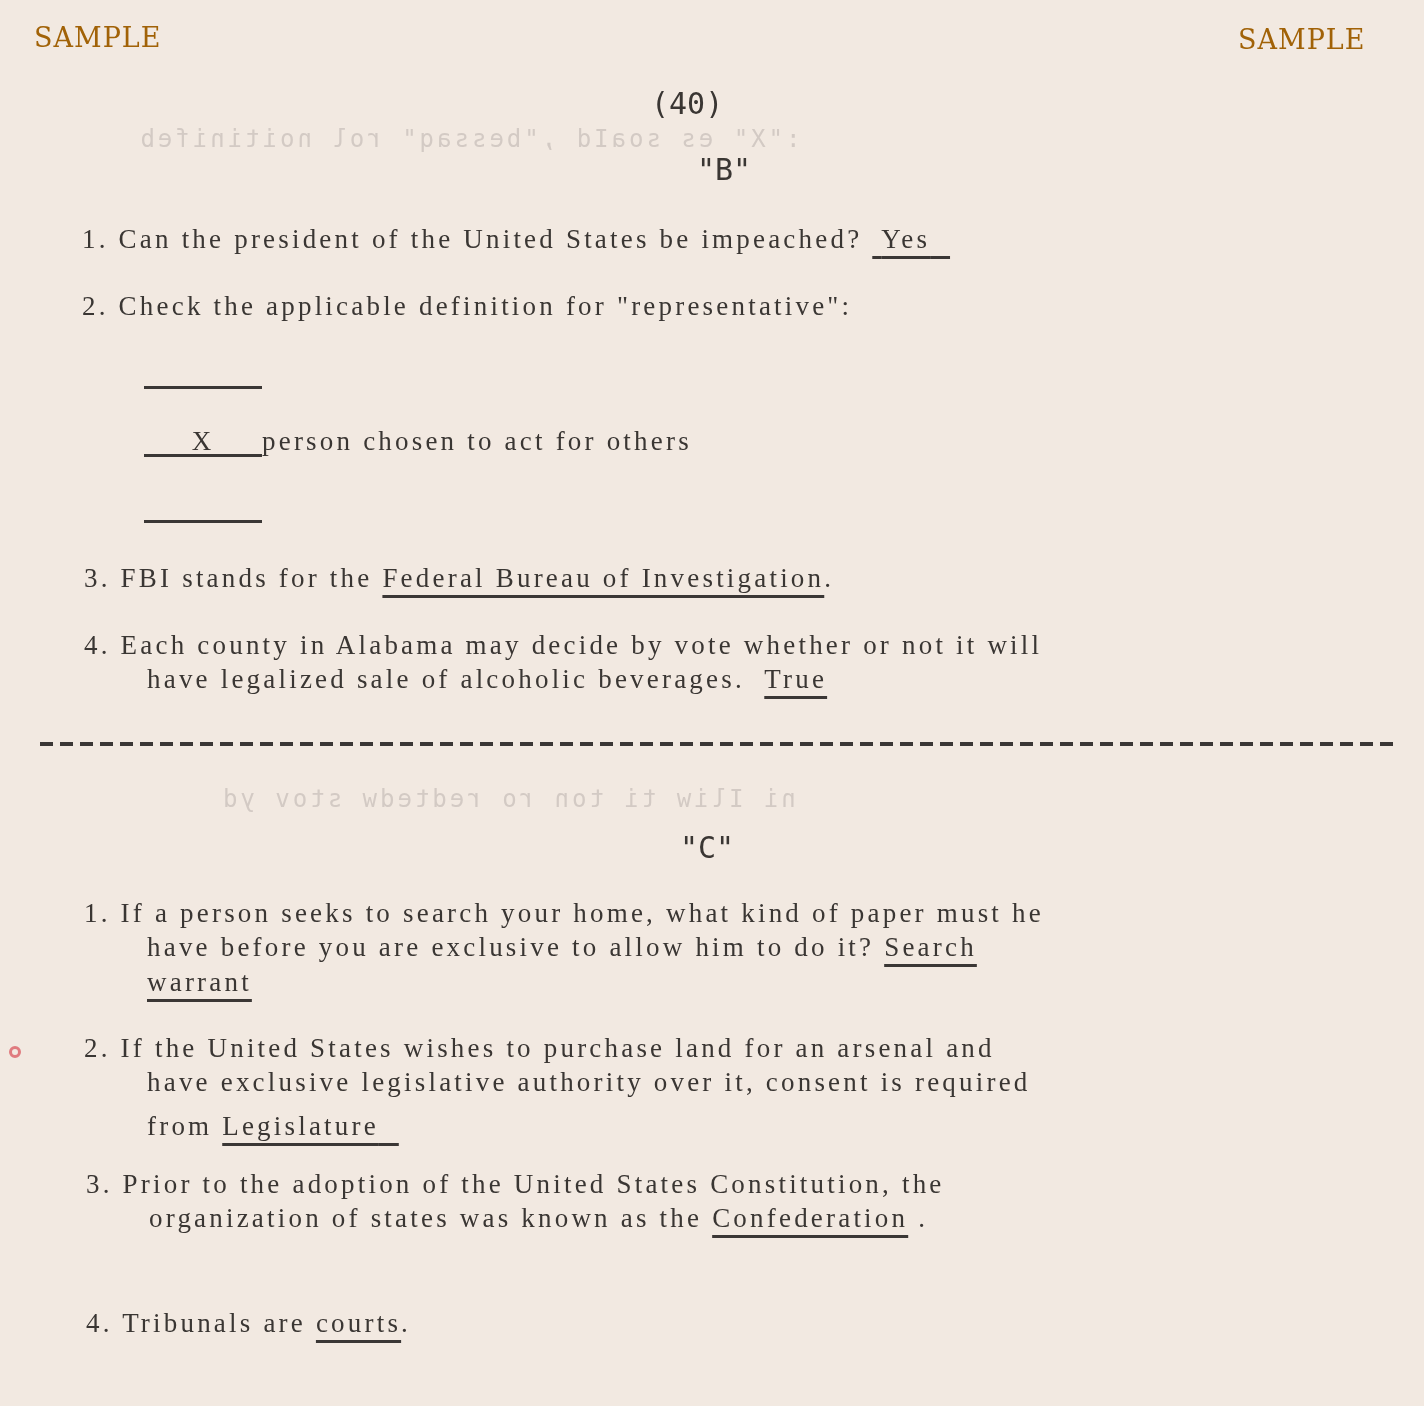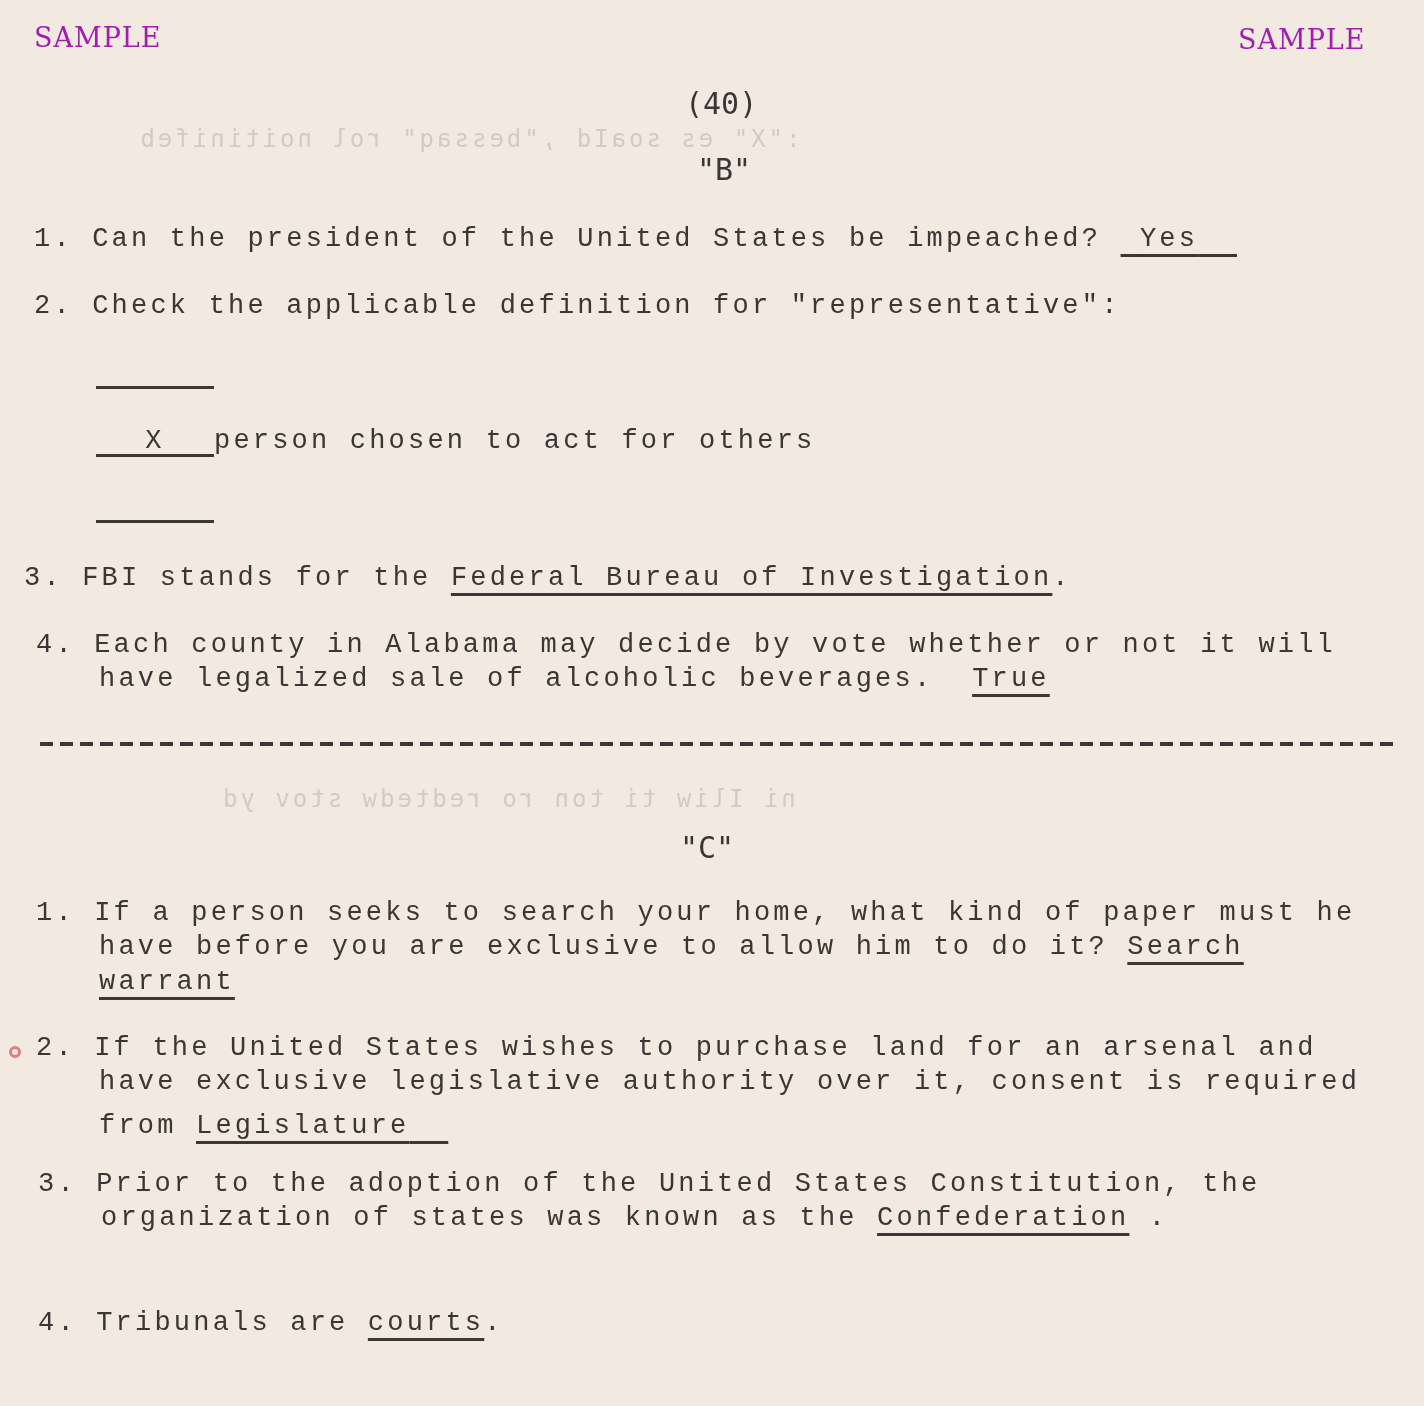--- a/index.html
+++ b/index.html
@@ -12,7 +12,7 @@
   }
   .abs { position: absolute; white-space: pre; }
   .mono { font-family: Liberation Mono, monospace; font-size: 27px; letter-spacing: 3.2px; }
-  .hdr { font-family: "DejaVu Serif", "Liberation Serif", serif; font-size: 27px; letter-spacing: 1px; color: #a21caf; }
+  .hdr { font-family: "DejaVu Serif", "Liberation Serif", serif; font-size: 27px; letter-spacing: 1px; color: #a16207; }
   .title { font-family: "DejaVu Sans Mono", "Liberation Mono", monospace; font-size: 30px; color:#3a3633; }
   .ans { text-decoration: underline; text-decoration-thickness: 3px; text-underline-offset: 8px; text-decoration-color:#3b3735; }
   .blank { display:inline-block; border-bottom: 3px solid #3b3735; height: 26px; vertical-align: baseline; }

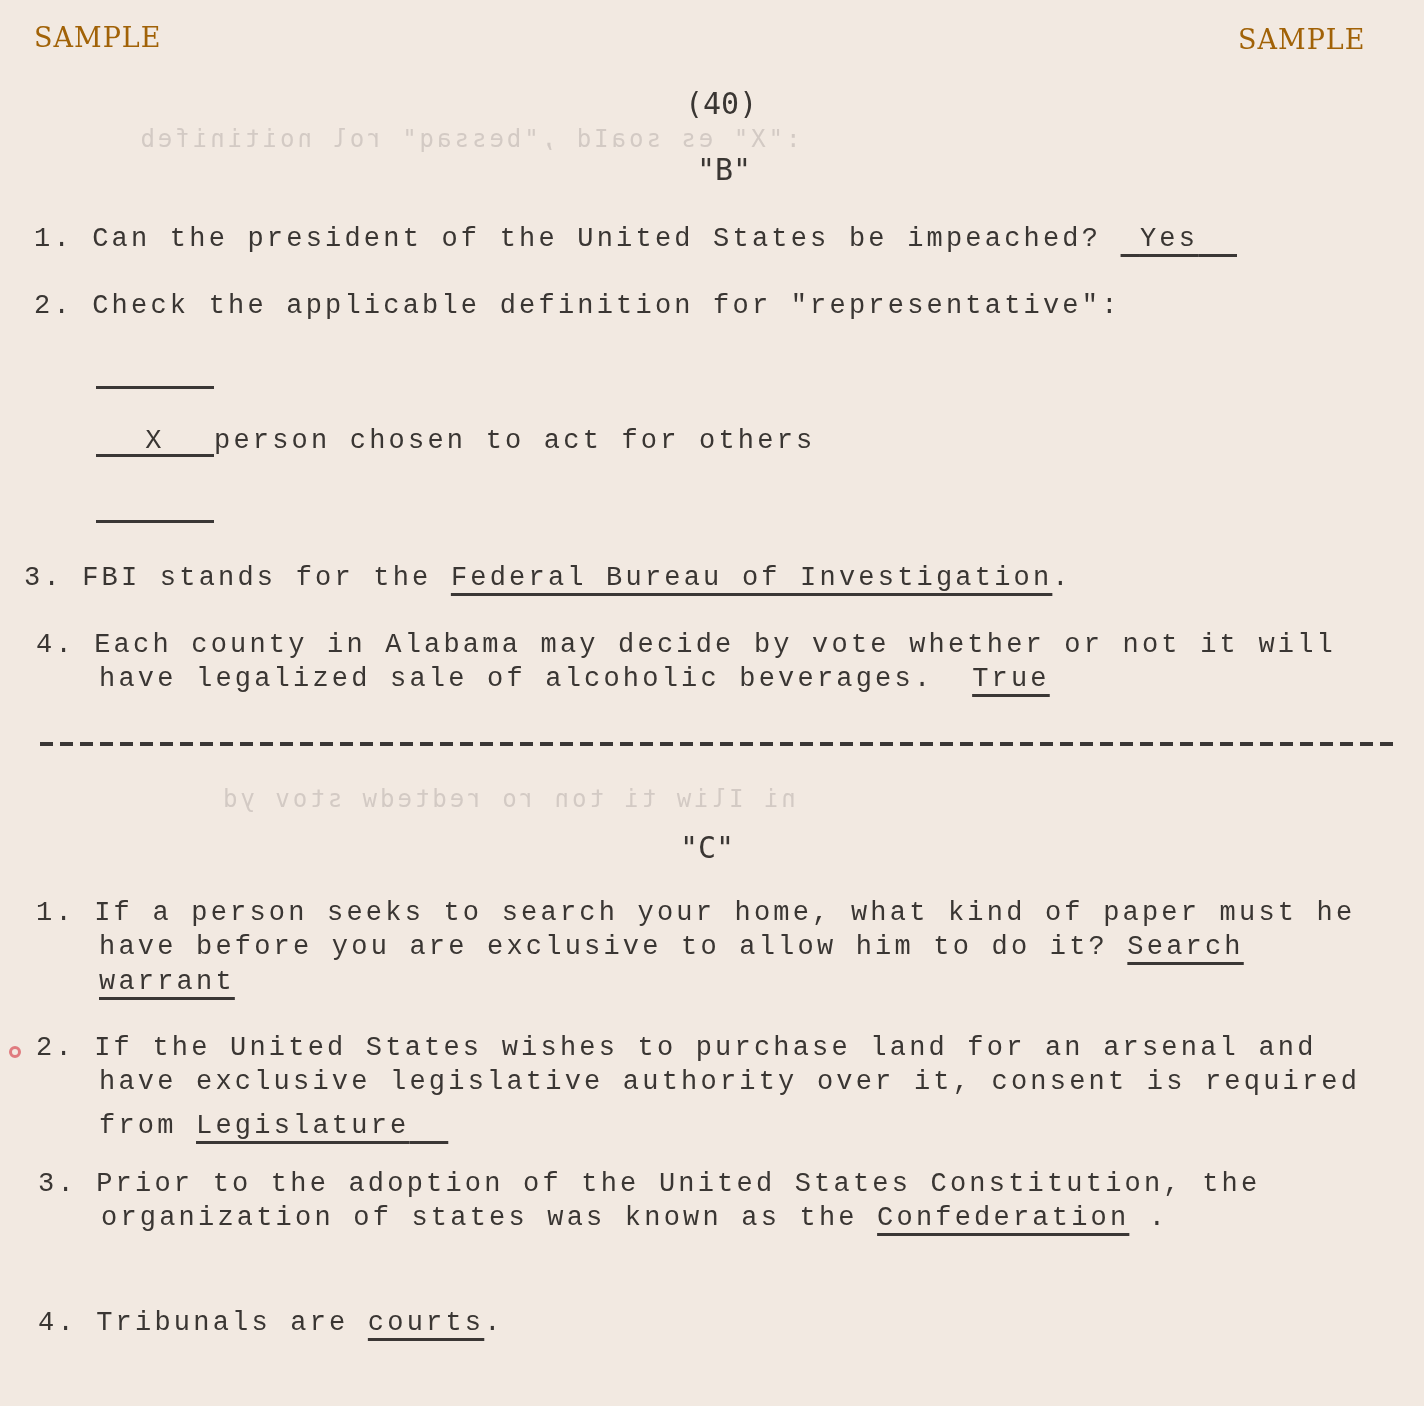--- a/index.html
+++ b/index.html
@@ -26,7 +26,7 @@
 
 <div class="abs hdr" style="left:34px; top:22px;">SAMPLE</div>
 <div class="abs hdr" style="left:1238px; top:24px;">SAMPLE</div>
-<div class="abs title" style="left:685px; top:86px;text-align:right;">(40)</div>
+<div class="abs title" style="left:651px; top:86px;text-align:right;">(40)</div>
 
 <div class="abs ghost" style="left:120px; top:125px; transform: scaleX(-1);">:"X" es soaId ,"bessaq" rol noitinifeb </div>
 

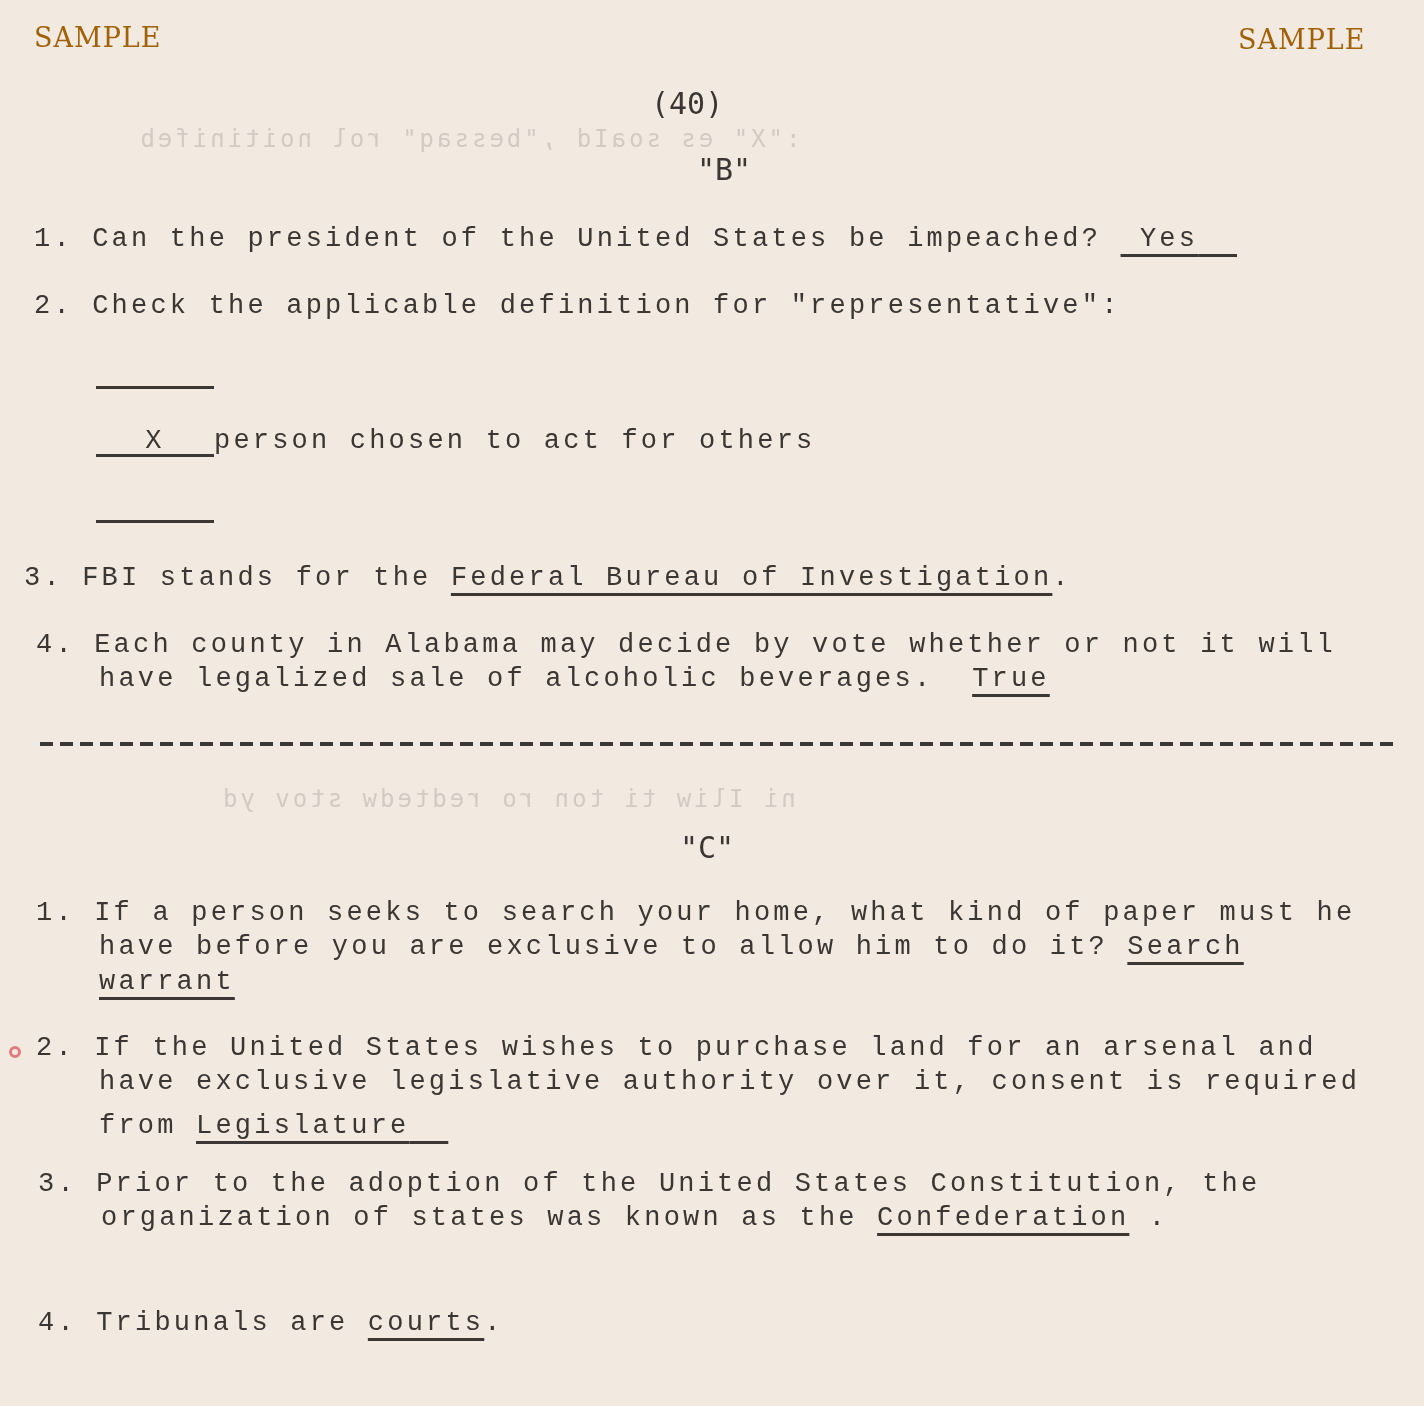--- a/index.html
+++ b/index.html
@@ -11,7 +11,7 @@
     position: relative;
   }
   .abs { position: absolute; white-space: pre; }
-  .mono { font-family: Liberation Mono, monospace; font-size: 27px; letter-spacing: 3.2px; }
+  .mono { font-family: Liberation Serif, serif; font-size: 27px; letter-spacing: 3.2px; margin-left: 48px; }
   .hdr { font-family: "DejaVu Serif", "Liberation Serif", serif; font-size: 27px; letter-spacing: 1px; color: #a16207; }
   .title { font-family: "DejaVu Sans Mono", "Liberation Mono", monospace; font-size: 30px; color:#3a3633; }
   .ans { text-decoration: underline; text-decoration-thickness: 3px; text-underline-offset: 8px; text-decoration-color:#3b3735; }

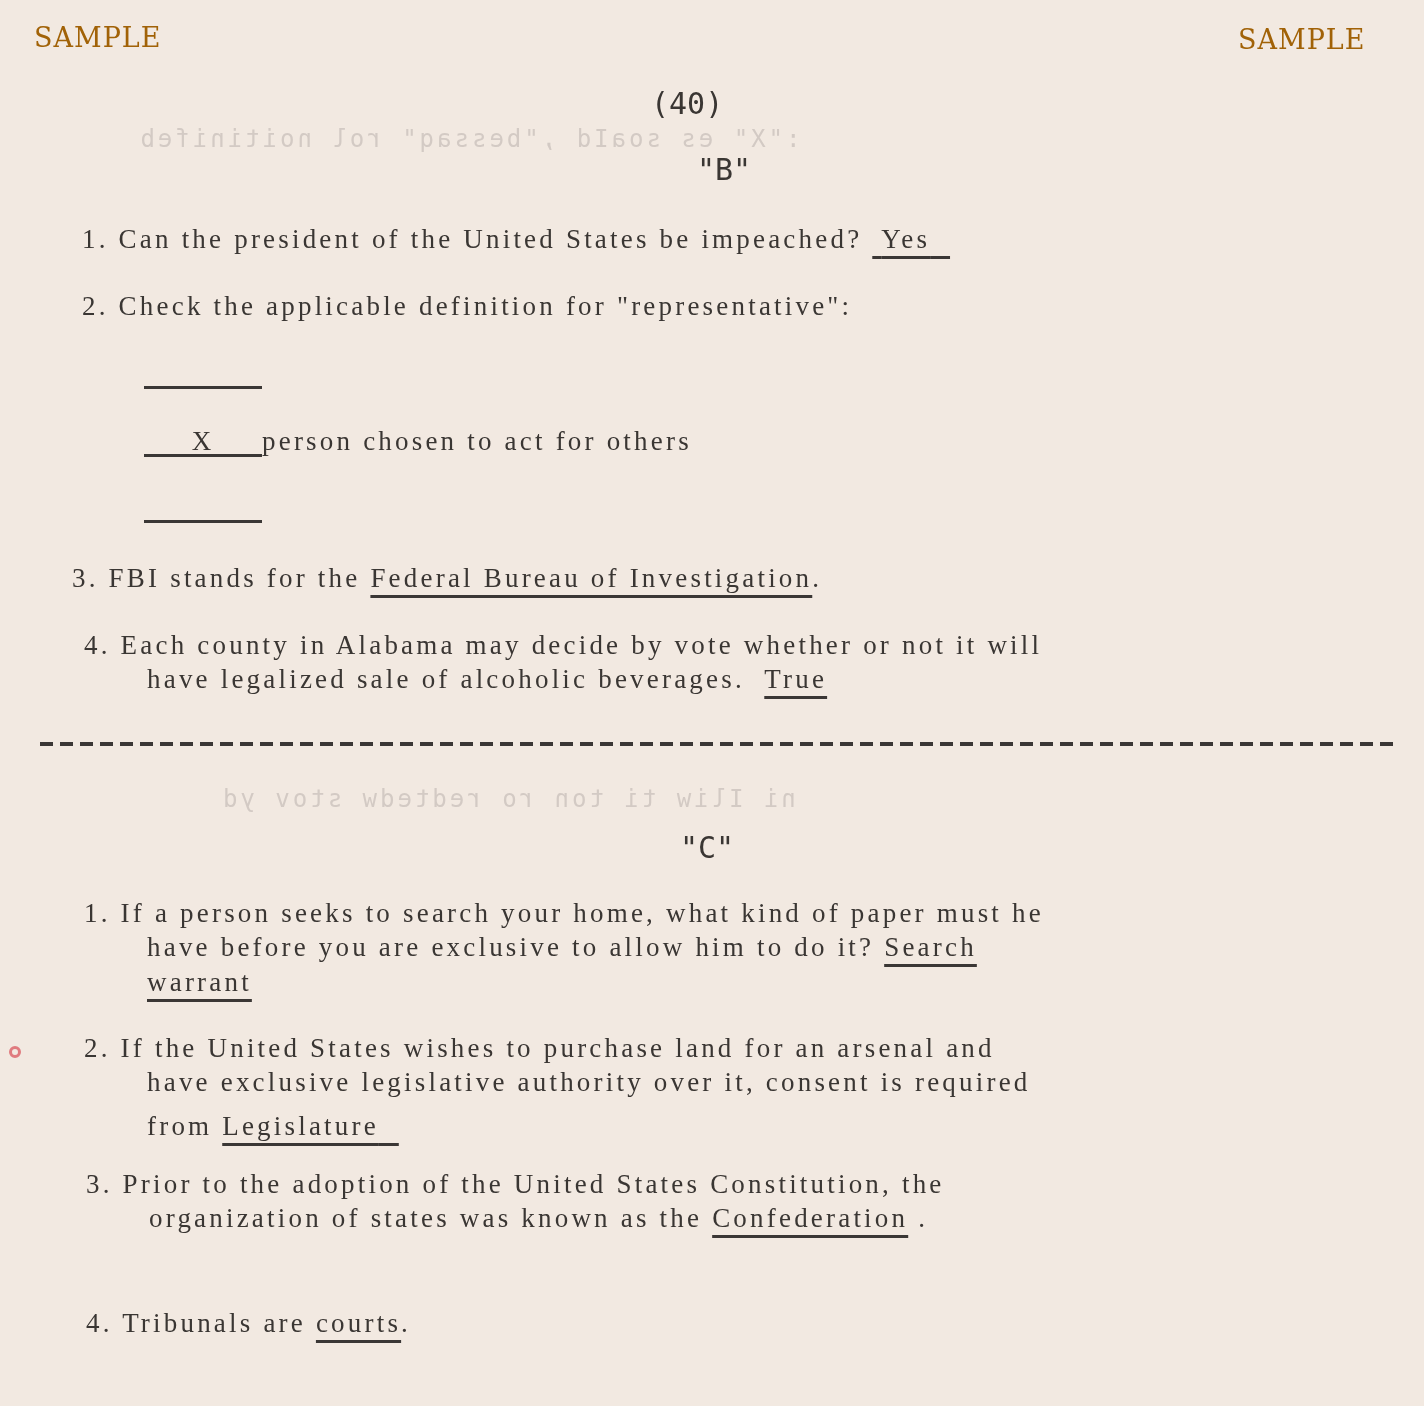--- a/index.html
+++ b/index.html
@@ -40,7 +40,7 @@
 <div class="abs mono" style="left:96px; top:426px;"><span class="blank" style="width:118px; text-align:center; line-height:26px;">X</span><span>person chosen to act for others</span></div>
 <div class="abs mono" style="left:96px; top:494px;"><span class="blank" style="width:118px; text-align:center;"></span></div>
 
-<div class="abs mono" style="left:24px; top:563px;text-align:center;"><span>3.</span> <span>FBI stands for the </span><span class="ans">Federal Bureau of Investigation</span><span>.</span></div>
+<div class="abs mono" style="left:36px; top:563px;text-align:center;"><span>3.</span> <span>FBI stands for the </span><span class="ans">Federal Bureau of Investigation</span><span>.</span></div>
 
 <div class="abs mono" style="left:36px; top:630px;"><span>4.</span> <span>Each county in Alabama may decide by vote whether or not it will</span></div>
 <div class="abs mono" style="left:99px; top:664px;"><span>have legalized sale of alcoholic beverages.  </span><span class="ans">True</span></div>

